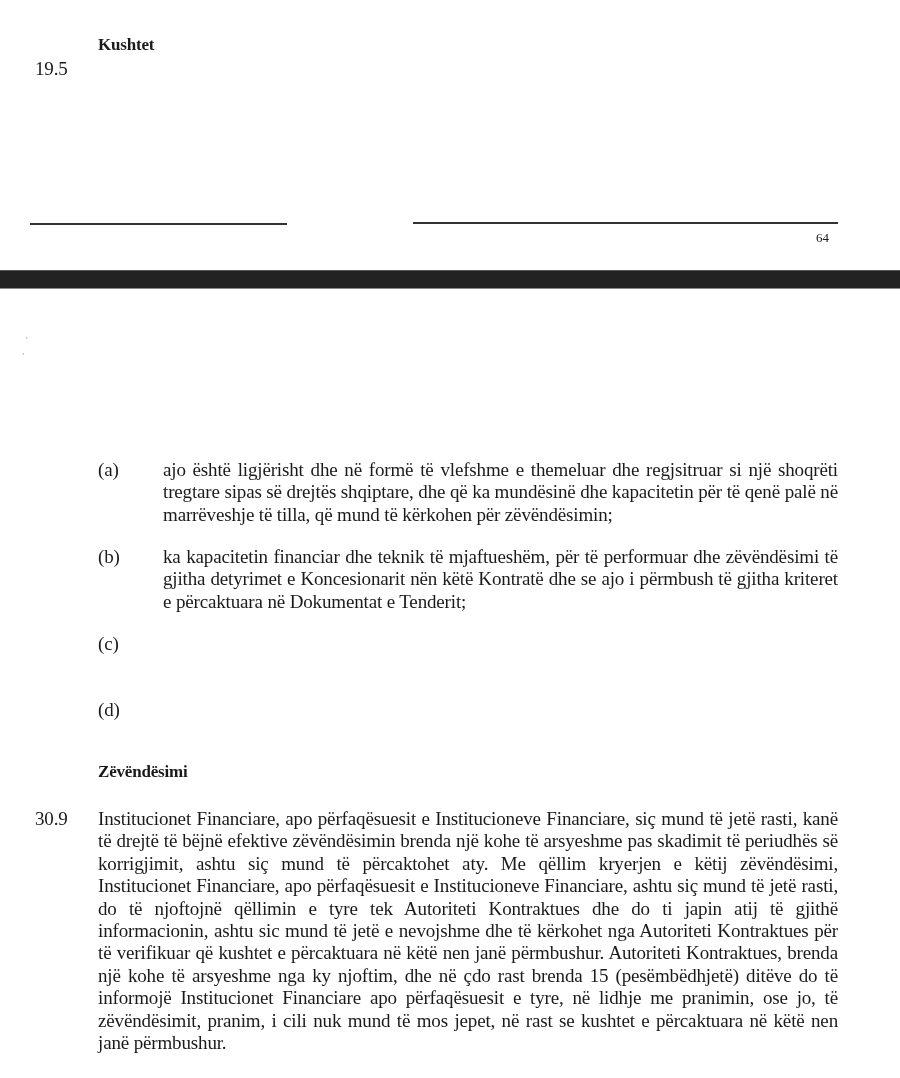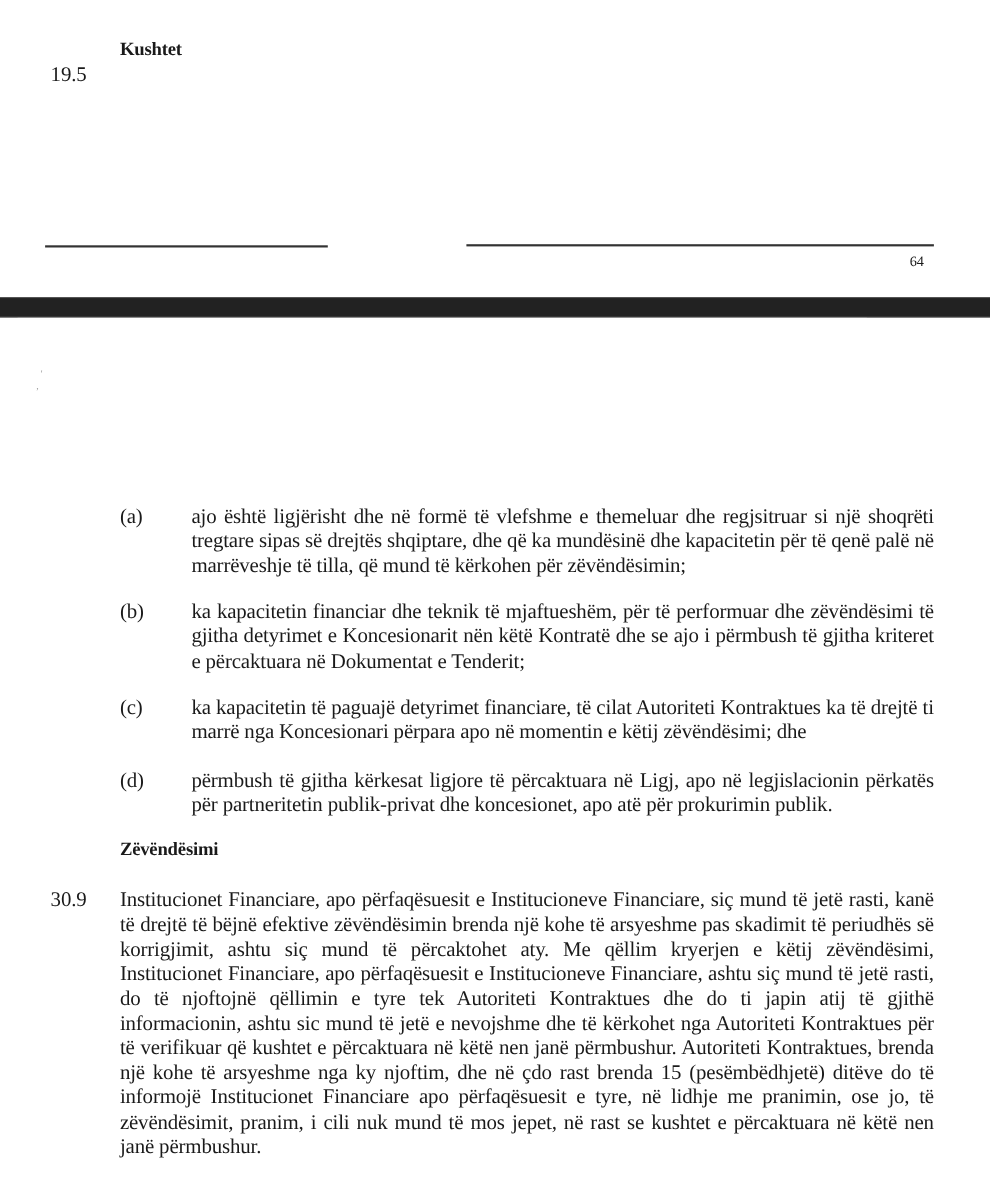--- a/index.html
+++ b/index.html
@@ -17,7 +17,7 @@
     }
     .page {
       position: absolute;
-      left: 16px;
+      left: 5px;
       width: 772px;
       background: #ffffff;
     }

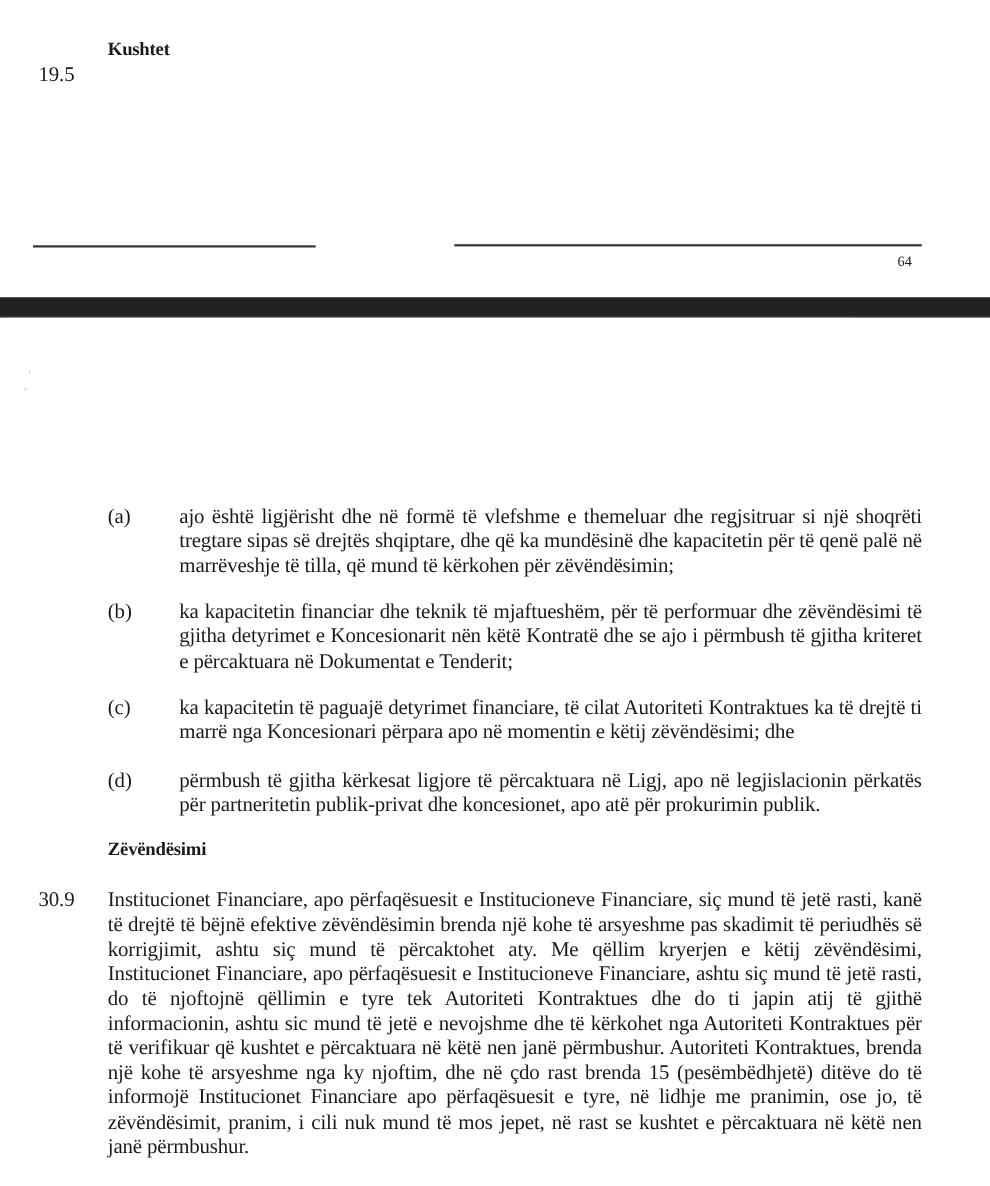--- a/index.html
+++ b/index.html
@@ -111,7 +111,6 @@
 
   <div class="para" style="left:93px; top:344px; width:740px; height:46px;">
     <span class="num">(c)</span>
-    <div class="body" style="left:65px; width:675px;">ka kapacitetin të paguajë detyrimet financiare, të cilat Autoriteti Kontraktues ka të drejtë ti marrë nga Koncesionari përpara apo në momentin e këtij zëvëndësimi; dhe</div>
   </div>
 
   <div class="para" style="left:93px; top:410px; width:740px; height:46px;">

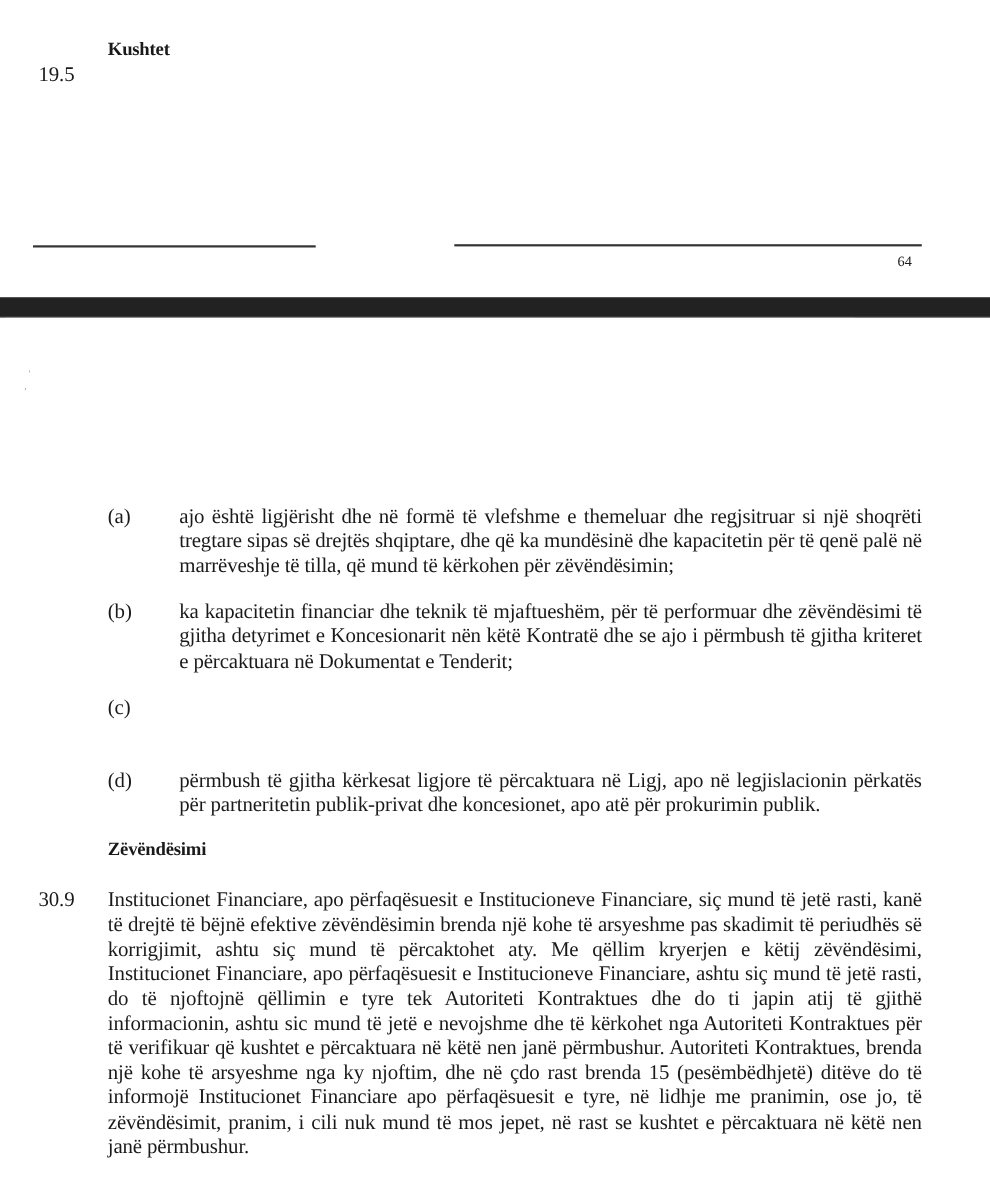--- a/index.html
+++ b/index.html
@@ -115,7 +115,6 @@
 
   <div class="para" style="left:93px; top:410px; width:740px; height:46px;">
     <span class="num">(d)</span>
-    <div class="body" style="left:65px; width:675px;">përmbush të gjitha kërkesat ligjore të përcaktuara në Ligj, apo në legjislacionin përkatës për partneritetin publik-privat dhe koncesionet, apo atë për prokurimin publik.</div>
   </div>
 
   <div class="heading" style="left:93px; top:473px;">Zëvëndësimi</div>

